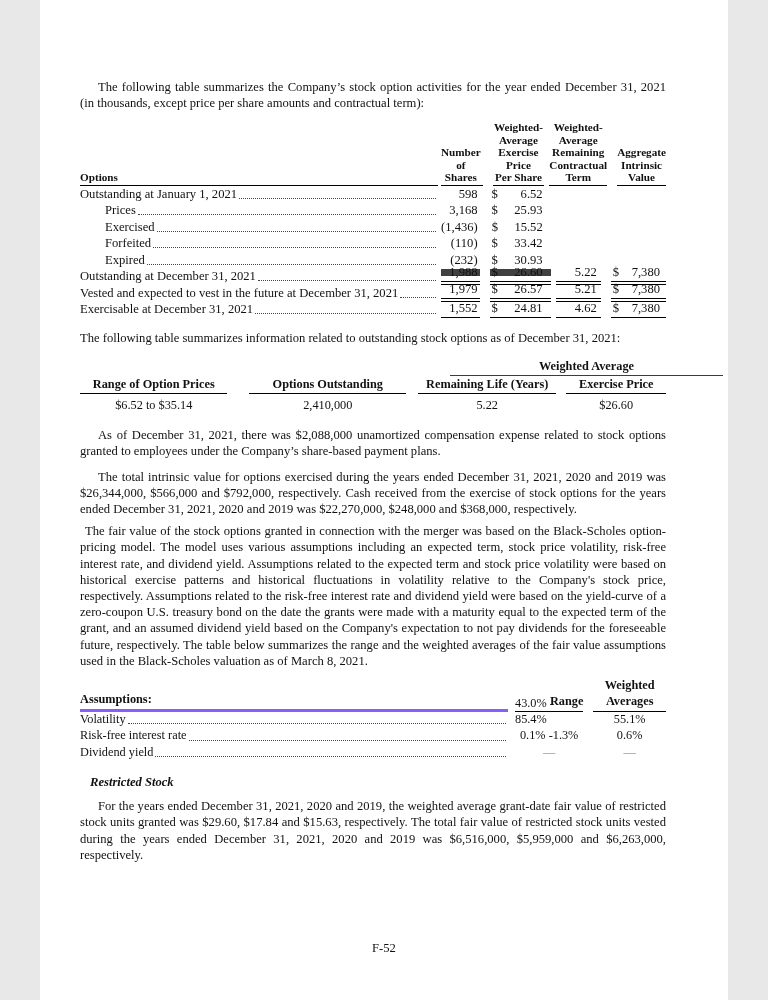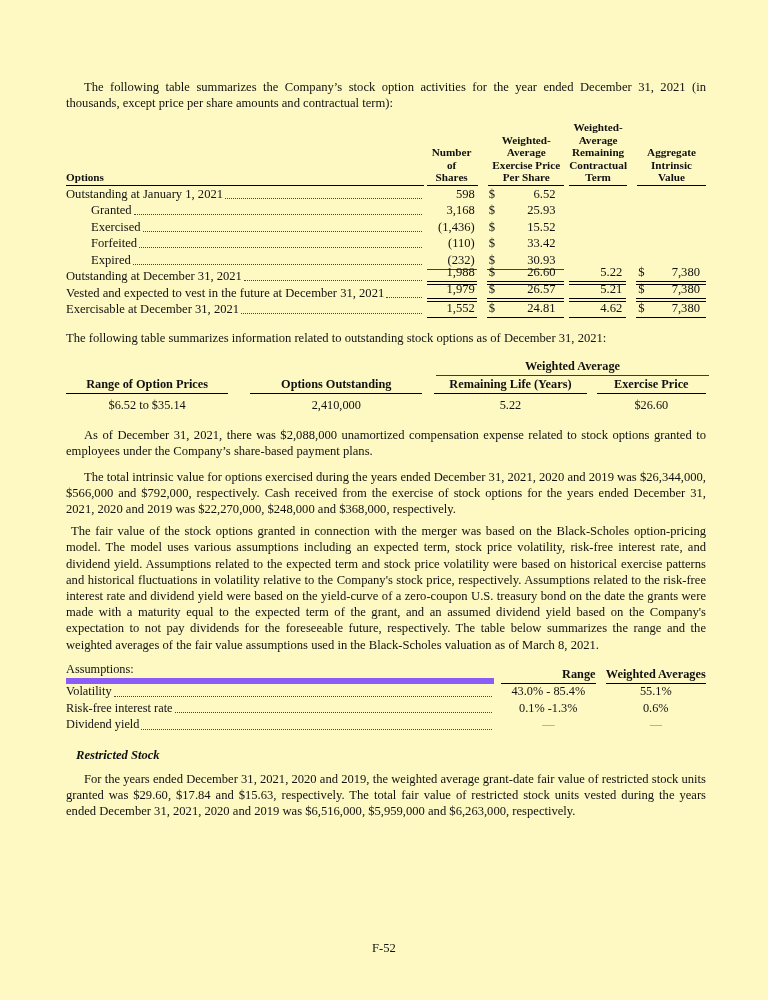--- a/index.html
+++ b/index.html
@@ -4,11 +4,11 @@
 <style>
   html,body { margin:0; padding:0; background:#e8e8e8; }
   .page {
-    position:relative; width:768px; height:1000px; margin:0 auto;
-    background:#fef9c3; color:#111;
+    position:relative; width:688px; height:1000px; margin:0 auto;
+    background:#ffffff; color:#111;
     font-family:"Liberation Serif","DejaVu Serif",serif;
     font-size:12.6px; line-height:16.2px;
-    box-sizing:border-box; padding:79px 62px 0 66px;
+    box-sizing:border-box; padding:79px 62px 0 40px;
     overflow:hidden;
   }
   p { margin:0; text-align:justify; }

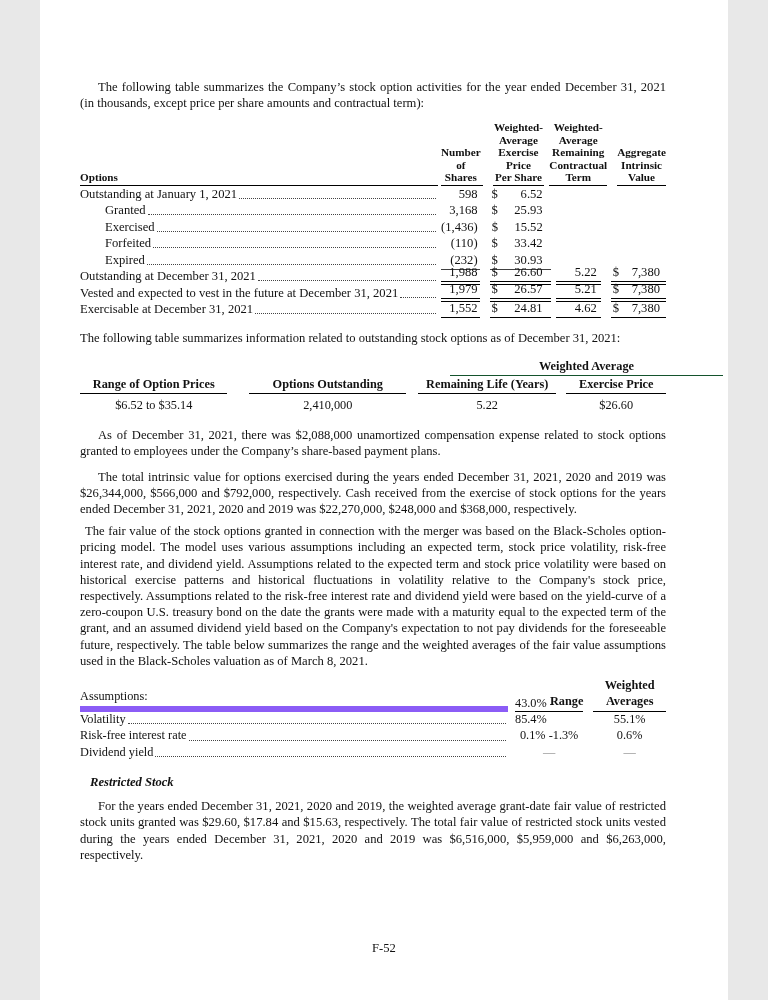--- a/index.html
+++ b/index.html
@@ -118,7 +118,7 @@
 
     <div class="t1row">
       <div class="cell c-label sub">
-          <span class="txt">Granted</span>
+          <span class="txt">Prices</span>
           <span class="dots"></span>
         </div>
       <div class="cell c-shares">3,168</div>

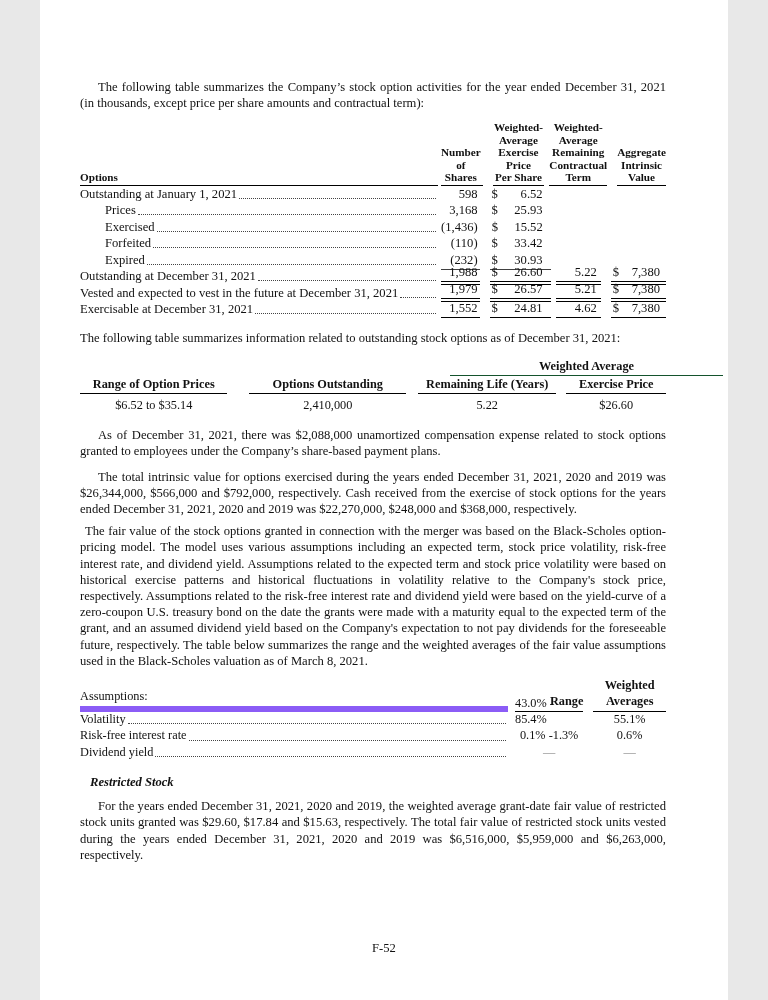--- a/index.html
+++ b/index.html
@@ -36,7 +36,7 @@
   .c-price  { width:77px; margin-left:10px; justify-content:space-between; padding:0 8px 1px 2px; }
   .c-term   { width:58px; margin-left:5px;  justify-content:flex-end; padding:0 4px 1px 0; }
   .c-value  { width:70px; margin-left:10px; justify-content:space-between; padding:0 6px 1px 2px; }
-  .bt  { border-top:1px solid #404040; }
+  .bt  { border-top:7px solid #404040; }
   .dbb { border-bottom:4px double #000; }
   .sbb { border-bottom:1px solid #000; }
 

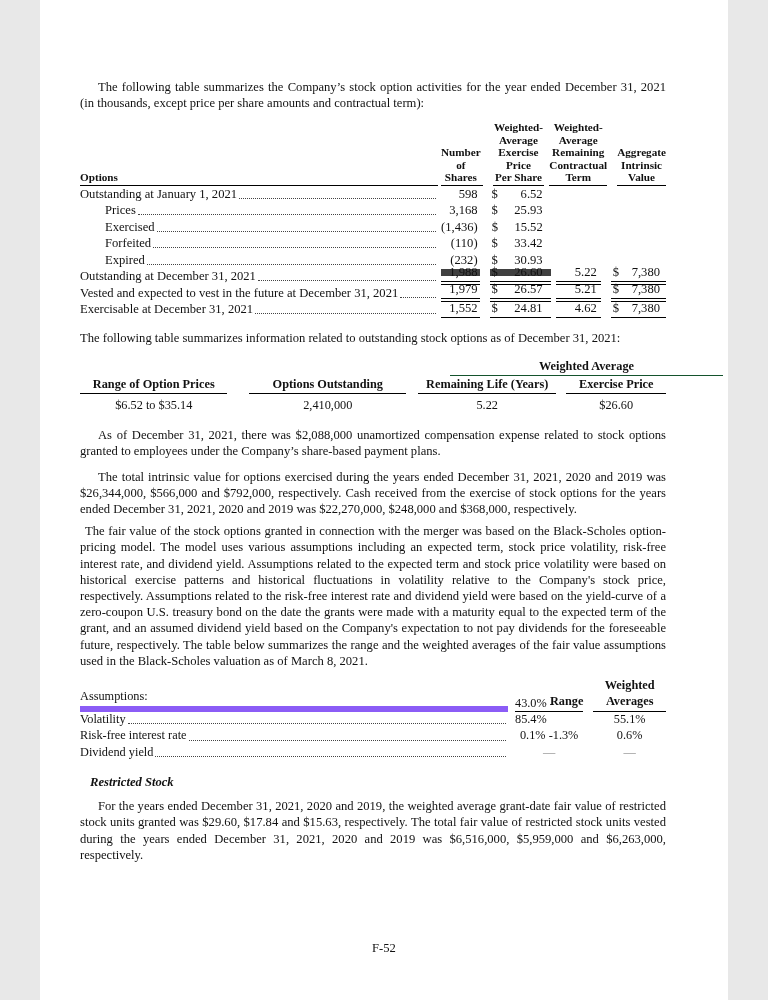--- a/index.html
+++ b/index.html
@@ -55,7 +55,7 @@
   
   .t3 { margin-top:8px; font-size:12.3px; }
   .t3 .hrow { display:flex; align-items:flex-end; }
-  .t3 .hl { flex:0 0 428px; font-weight:normal; border-bottom:6px solid #8b5cf6; padding-bottom:1px; }
+  .t3 .hl { flex:0 0 428px; font-weight:bold; border-bottom:3px solid #8b5cf6; padding-bottom:1px; }
   .t3 .hr { width:96px;  margin-left:7px;  font-weight:bold; text-align:right; border-bottom:1px solid #000; padding-bottom:1px; }
   .t3 .hw { width:102px; margin-left:10px; font-weight:bold; text-align:center; border-bottom:1px solid #000; padding-bottom:1px; }
   .t3row { display:flex; height:16.5px; }

